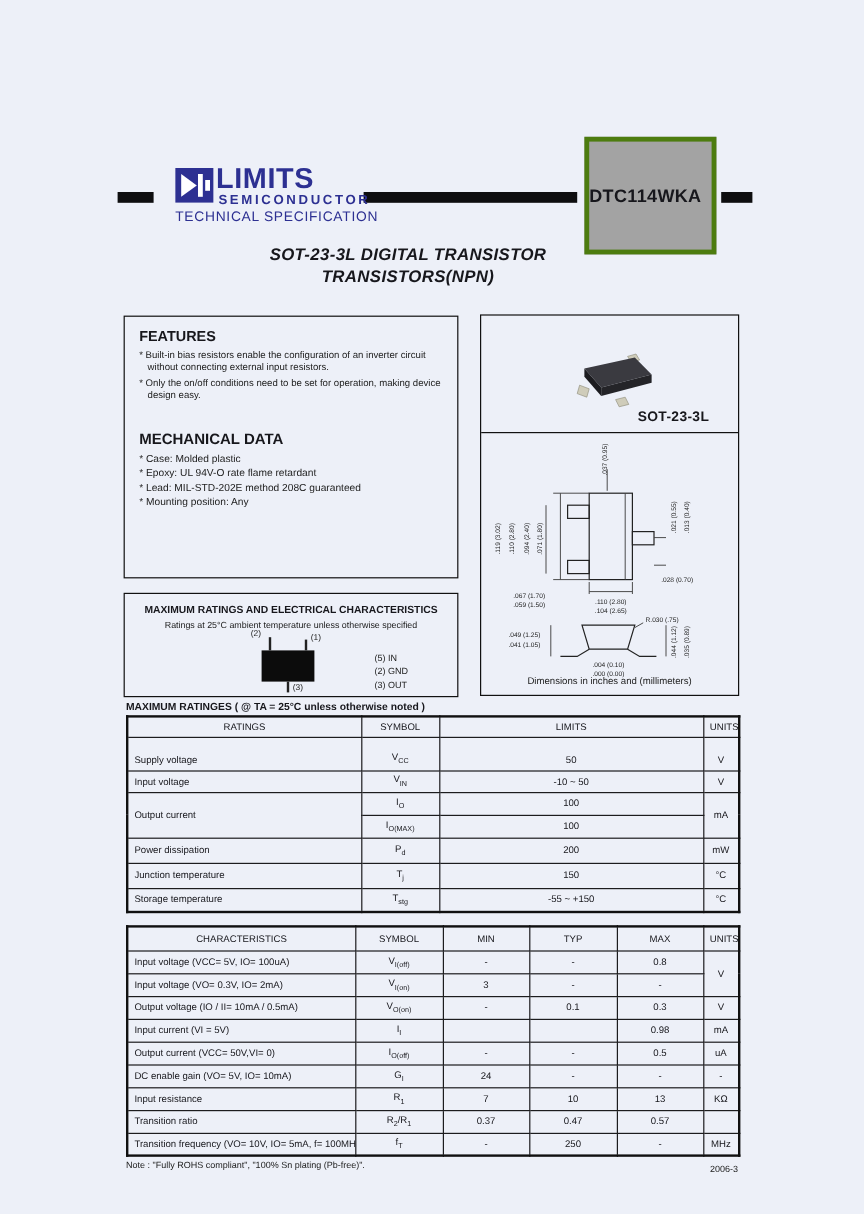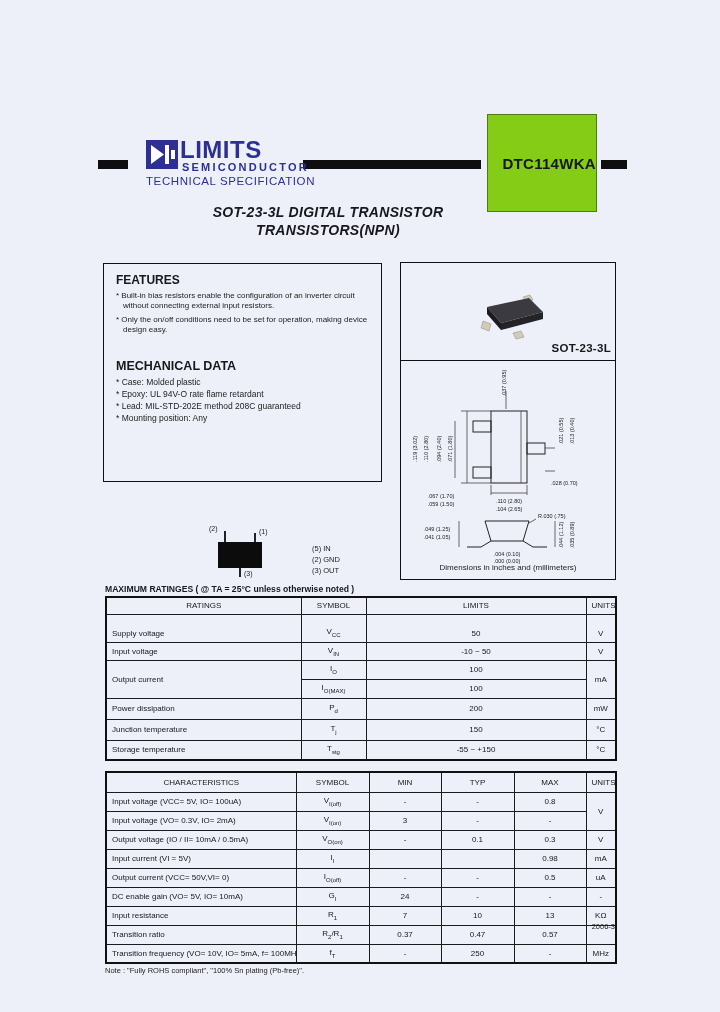--- a/index.html
+++ b/index.html
@@ -13,8 +13,8 @@
   .brand-sub{position:absolute;left:182px;top:161px;color:#2d3092;font-weight:bold;
              font-size:11px;letter-spacing:2.2px;}
   .brand-tag{position:absolute;left:146px;top:175px;color:#2d3092;font-size:11.5px;letter-spacing:.6px;}
-  .part-box{position:absolute;left:487px;top:114px;width:110px;height:98px;background:#84cc16;
-            border:1px solid #4d7c0f;box-sizing:border-box;display:flex;align-items:center;justify-content:flex-end;}
+  .part-box{position:absolute;left:487px;top:114px;width:110px;height:98px;background:#a3a3a3;
+            border:4px solid #4d7c0f;box-sizing:border-box;display:flex;align-items:center;justify-content:flex-start;}
   .part-box span{font-weight:bold;font-size:15px;letter-spacing:.3px;}
   .doc-title{position:absolute;left:93px;top:203px;width:470px;text-align:center;
              font-weight:bold;font-style:italic;font-size:14px;line-height:18px;letter-spacing:.3px;}

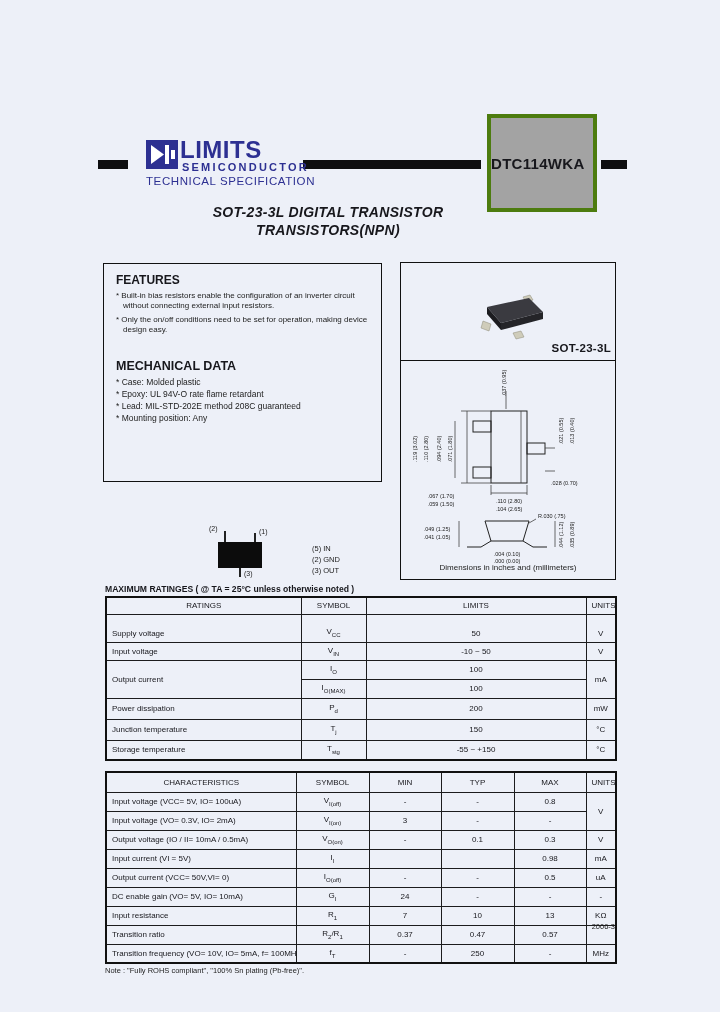--- a/index.html
+++ b/index.html
@@ -16,7 +16,7 @@
   .part-box{position:absolute;left:487px;top:114px;width:110px;height:98px;background:#a3a3a3;
             border:4px solid #4d7c0f;box-sizing:border-box;display:flex;align-items:center;justify-content:flex-start;}
   .part-box span{font-weight:bold;font-size:15px;letter-spacing:.3px;}
-  .doc-title{position:absolute;left:93px;top:203px;width:470px;text-align:center;
+  .doc-title{position:absolute;left:105px;top:203px;width:470px;text-align:center;
              font-weight:bold;font-style:italic;font-size:14px;line-height:18px;letter-spacing:.3px;}
   
   .box{position:absolute;border:1.5px solid #111;box-sizing:border-box;}

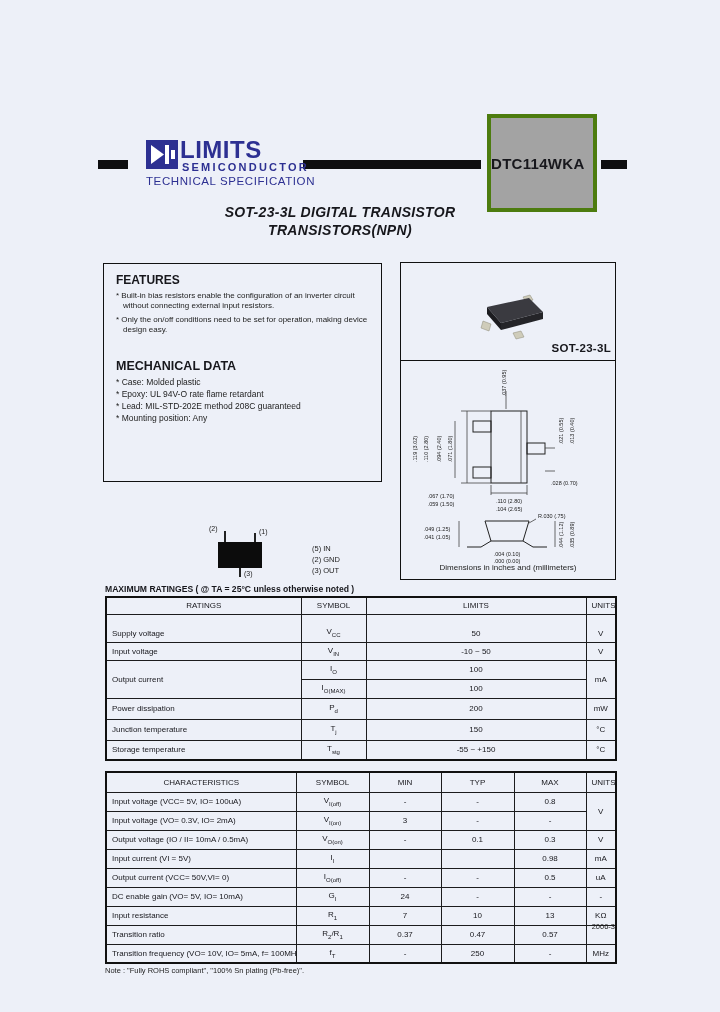--- a/index.html
+++ b/index.html
@@ -32,7 +32,7 @@
   .legend-line{font-size:7.5px;line-height:11px;color:#222;}
   .pkg-box{left:400px;top:262px;width:216px;height:318px;}
   .pkg-photo{position:absolute;left:0;top:0;width:100%;height:98px;border-bottom:1.5px solid #111;box-sizing:border-box;}
-  .pkg-label{position:absolute;right:4px;bottom:6px;font-weight:bold;font-size:11.5px;letter-spacing:.3px;}
+  .pkg-label{position:absolute;right:24px;bottom:6px;font-weight:bold;font-size:11.5px;letter-spacing:.3px;}
   .pkg-caption{position:absolute;left:0;bottom:7px;width:100%;text-align:center;font-size:8px;color:#222;}
   
   .tbl-title{position:absolute;font-size:8.6px;font-weight:bold;}

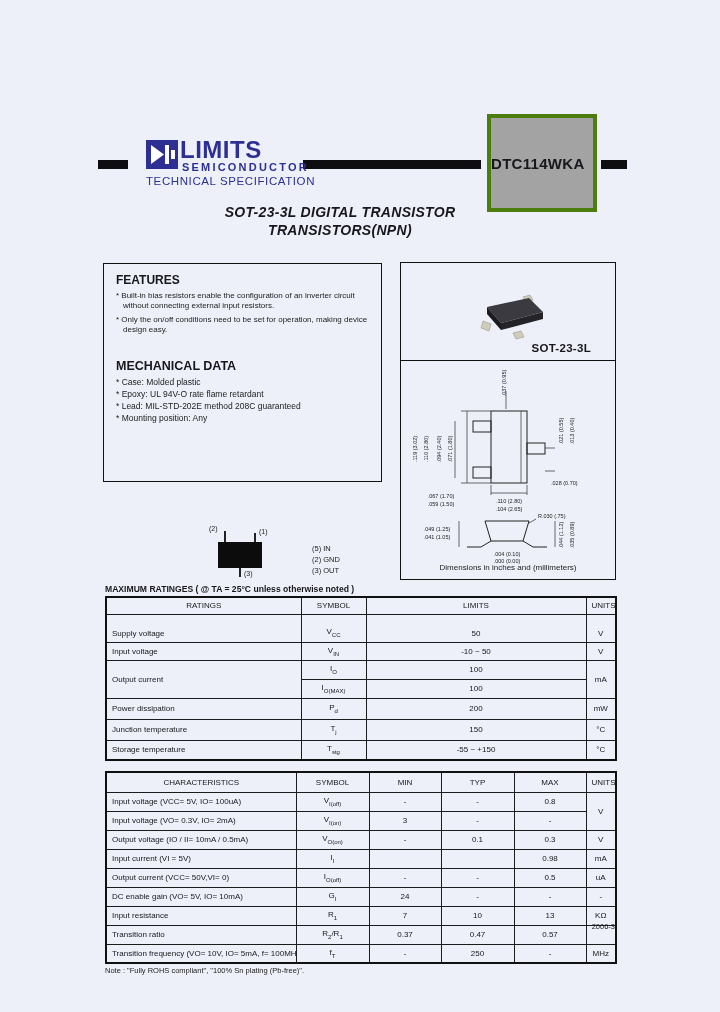--- a/index.html
+++ b/index.html
@@ -91,6 +91,10 @@
     <div class="mech-item">* Mounting position: Any</div>
   </div>
 
+  <div class="box ratings-box">
+    <div class="rb-head">MAXIMUM RATINGS AND ELECTRICAL CHARACTERISTICS</div>
+    <div class="rb-sub">Ratings at 25°C ambient temperature unless otherwise specified</div>
+  </div>
   <div class="chip-rect"></div>
   <div class="wire" style="left:224px;top:531px;width:1.5px;height:11px;"></div>
   <div class="wire" style="left:254px;top:533px;width:1.5px;height:9px;"></div>

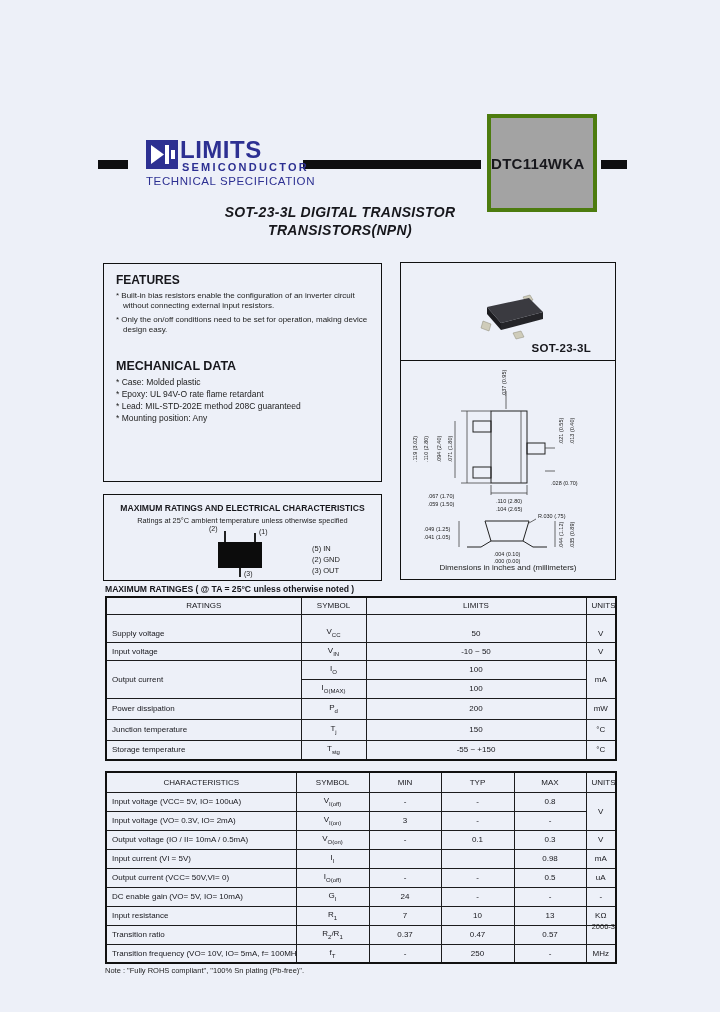--- a/index.html
+++ b/index.html
@@ -44,7 +44,7 @@
   td.l{text-align:left;}
   sub{font-size:6px;}
   .footer-note{position:absolute;left:105px;top:966px;font-size:7.5px;color:#222;}
-  .footer-ref{position:absolute;left:515px;top:922px;width:100px;text-align:right;font-size:7.5px;color:#222;}
+  .footer-ref{position:absolute;left:515px;top:970px;width:100px;text-align:right;font-size:7.5px;color:#222;}
   
   .chip-rect{position:absolute;left:218px;top:542px;width:44px;height:26px;background:#0c0c0c;}
   .wire{position:absolute;background:#222;}

